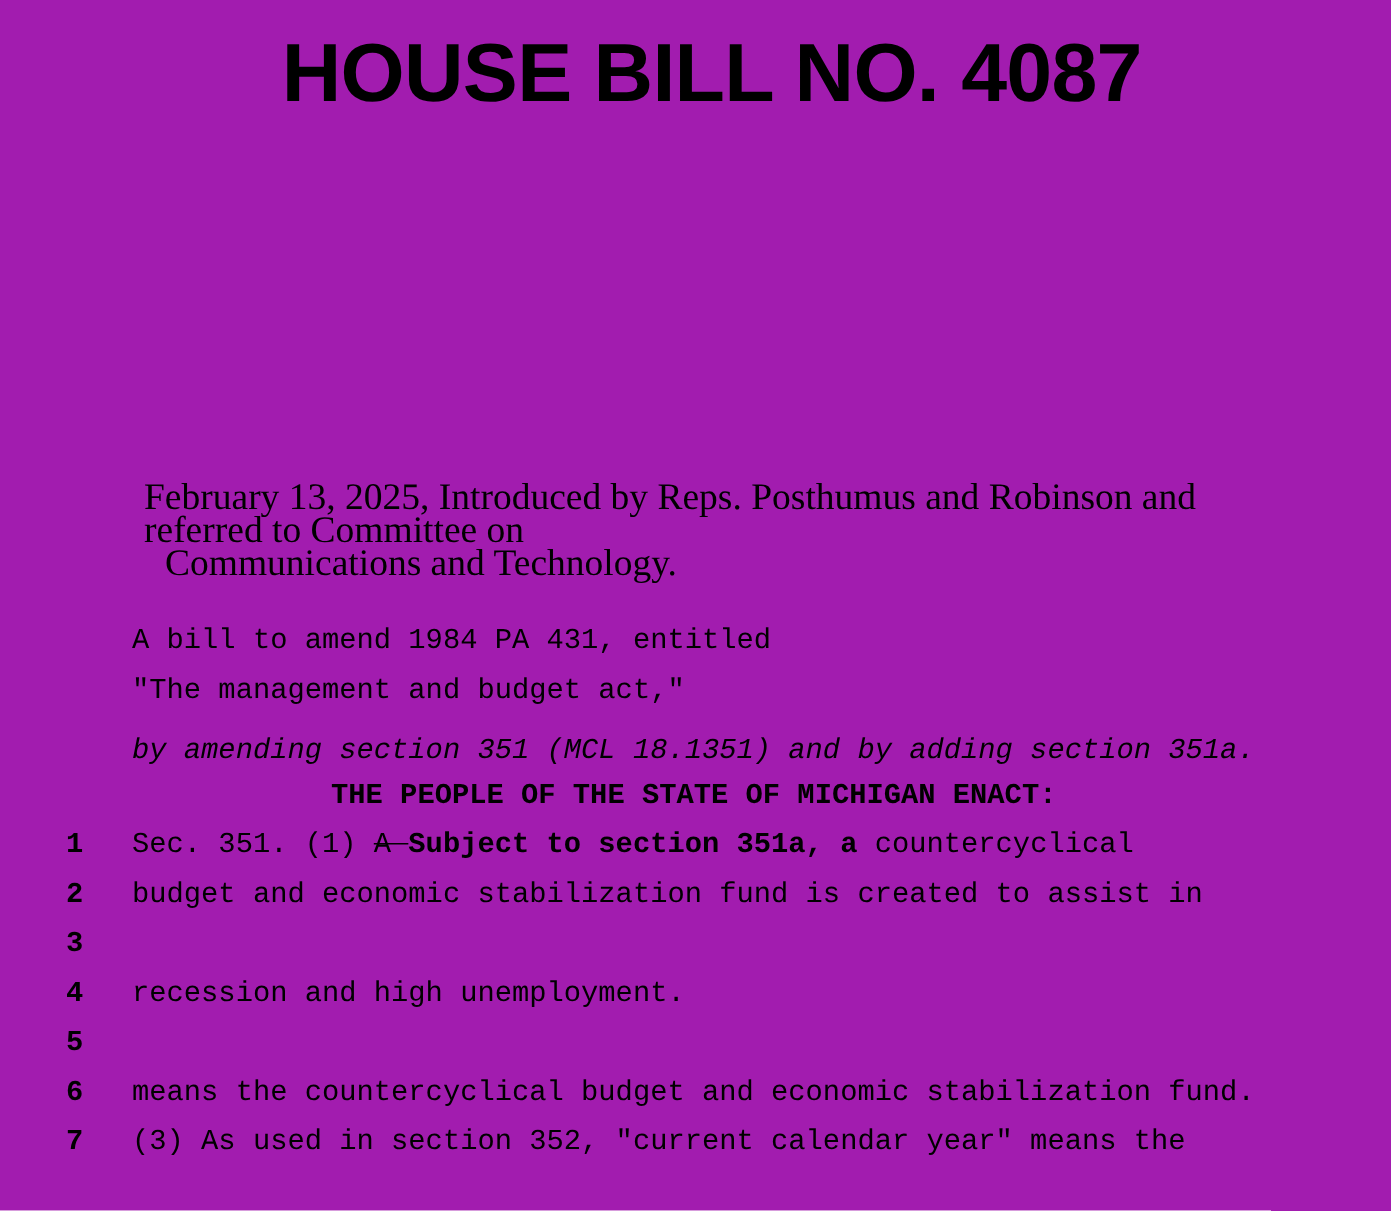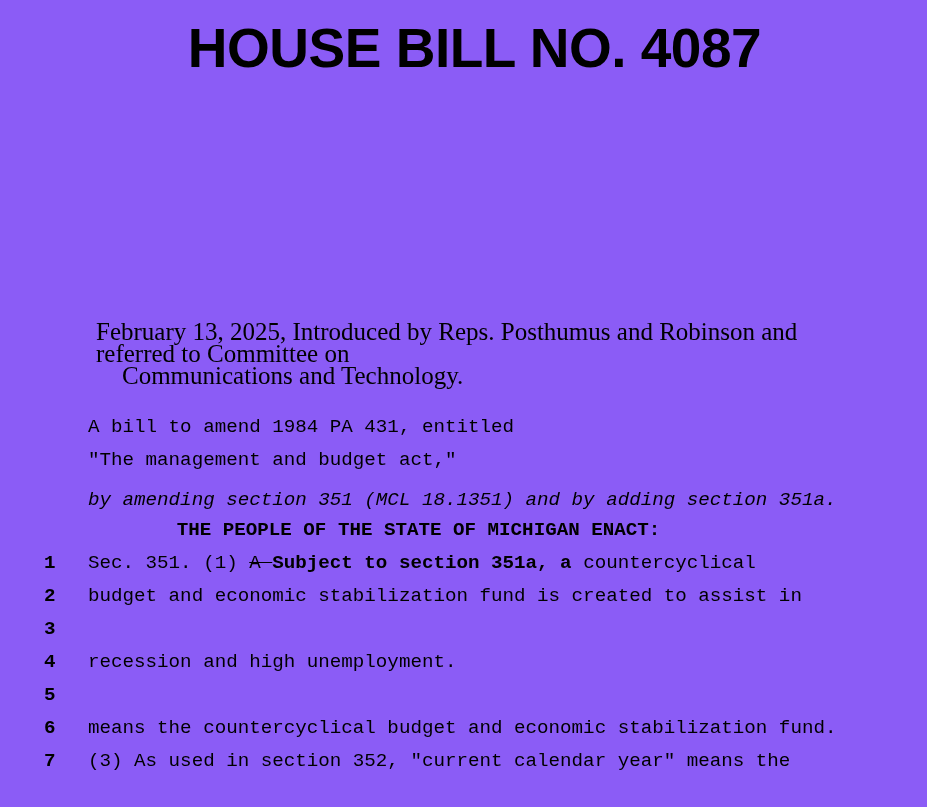--- a/index.html
+++ b/index.html
@@ -11,7 +11,7 @@
     position: relative;
     width: 927px;
     height: 807px;
-    background: #8b5cf6;
+    background: #a21caf;
     color: #000000;
     overflow: hidden;
   }

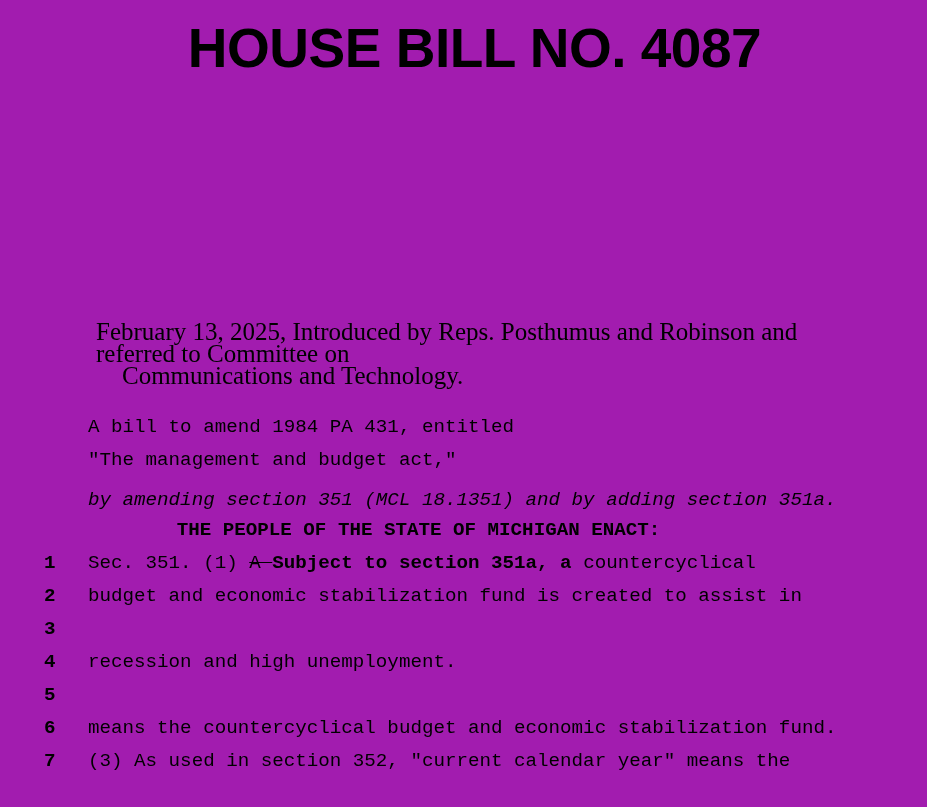--- a/index.html
+++ b/index.html
@@ -42,7 +42,7 @@
     color: #000000;
   }
   #introduction .intro-line-2 {
-    margin-left: 26px;
+    margin-left: 14px;
   }
   
   #bill {

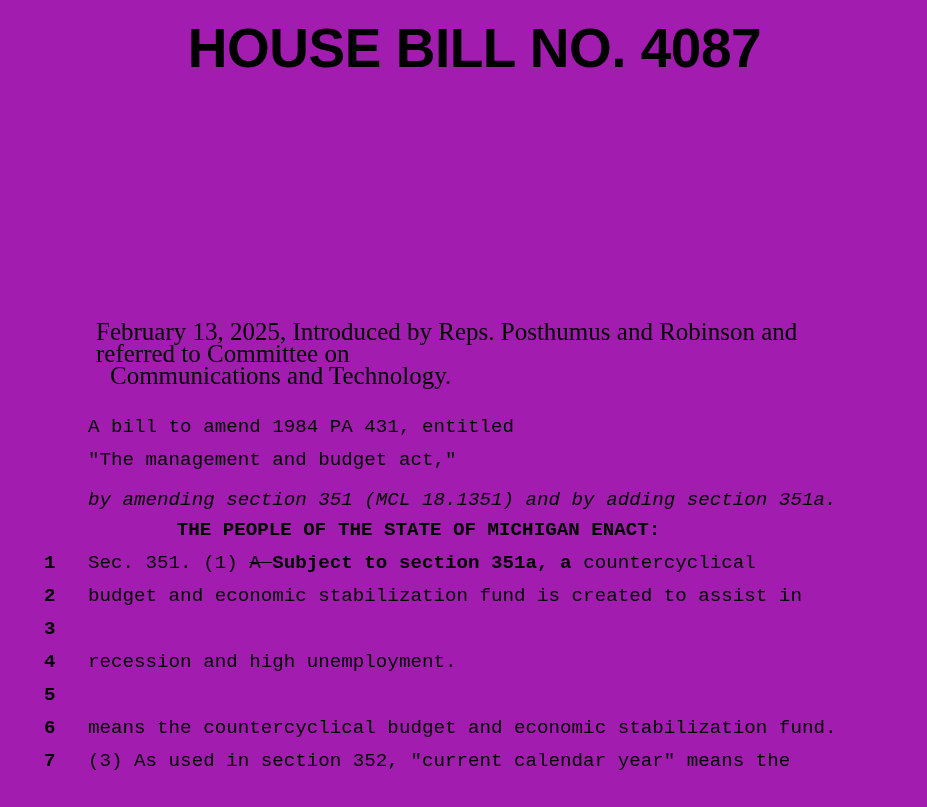--- a/index.html
+++ b/index.html
@@ -70,7 +70,7 @@
   }
   
   #bill .bill-line:nth-child(3) { margin-top: 7px; font-style: italic; }
-  #bill .bill-line:nth-child(4) { margin-top: -3px; padding-left: 44px; }
+  #bill .bill-line:nth-child(4) { margin-top: -3px; }
   .line-num {
     position: absolute;
     left: 44px;

